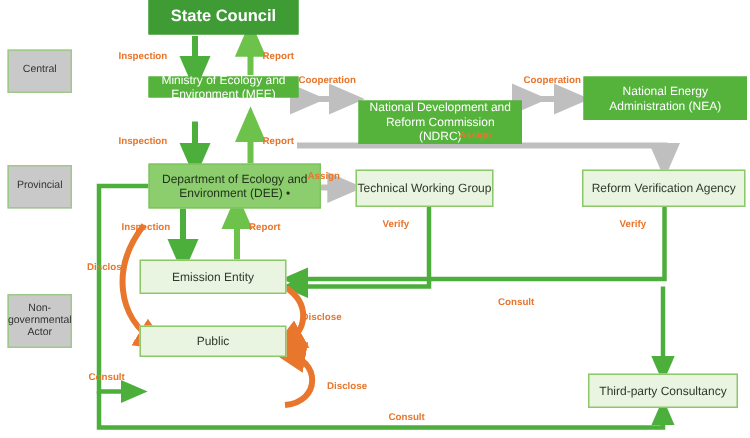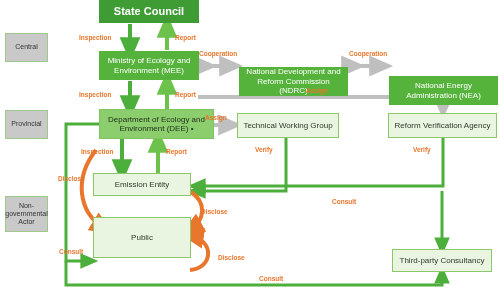--- a/index.html
+++ b/index.html
@@ -87,7 +87,7 @@
 
   <div class="node lvl-dark" style="left:99px;top:0px;width:100px;height:23px;">State Council</div>
 
-  <div class="node lvl-mid" style="left:99px;top:51px;width:100px;height:29px;padding:0 3px;">Ministry of Ecology and Environment (MEE)</div>
+  <div class="node lvl-mid" style="left:99px;top:51px;width:100px;height:14px;padding:0 3px;">Ministry of Ecology and Environment (MEE)</div>
 
   <div class="node lvl-mid" style="left:239px;top:67px;width:109px;height:29px;padding:0 3px;">National Development and Reform Commission (NDRC)</div>
 

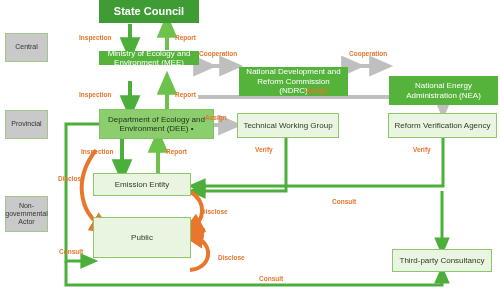--- a/index.html
+++ b/index.html
@@ -91,7 +91,7 @@
 
   <div class="node lvl-mid" style="left:239px;top:67px;width:109px;height:29px;padding:0 3px;">National Development and Reform Commission (NDRC)</div>
 
-  <div class="node lvl-mid" style="left:389px;top:51px;width:109px;height:29px;padding:0 3px;margin-top:25px;">National Energy Administration (NEA)</div>
+  <div class="node lvl-mid" style="left:389px;top:51px;width:109px;height:29px;padding:0 3px;">National Energy Administration (NEA)</div>
 
   <div class="node lvl-soft" style="left:99px;top:109px;width:115px;height:30px;padding:0 3px;">Department of Ecology and Environment (DEE) •</div>
 

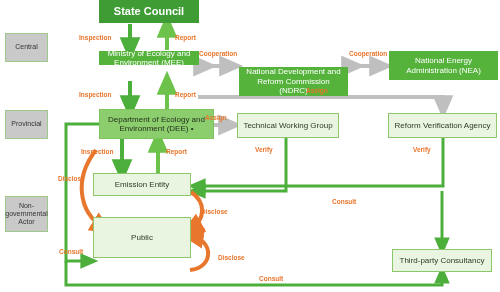--- a/index.html
+++ b/index.html
@@ -95,7 +95,7 @@
 
   <div class="node lvl-soft" style="left:99px;top:109px;width:115px;height:30px;padding:0 3px;">Department of Ecology and Environment (DEE) •</div>
 
-  <div class="node lvl-pale" style="left:237px;top:113px;width:102px;height:25px;">Technical Working Group</div>
+  <div class="node lvl-pale" style="left:237px;top:113px;width:92px;height:25px;">Technical Working Group</div>
 
   <div class="node lvl-pale" style="left:388px;top:113px;width:109px;height:25px;">Reform Verification Agency</div>
 

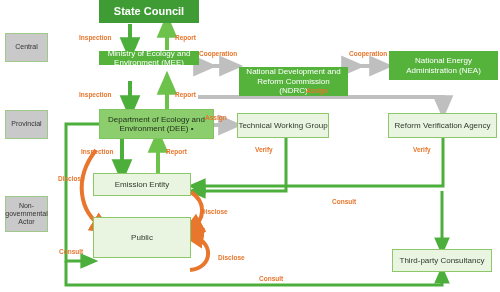--- a/index.html
+++ b/index.html
@@ -101,7 +101,7 @@
 
   <div class="node lvl-pale" style="left:93px;top:173px;width:98px;height:23px;text-align:right;">Emission Entity</div>
 
-  <div class="node lvl-pale" style="left:93px;top:217px;width:98px;height:41px;">Public</div>
+  <div class="node lvl-pale" style="left:93px;top:217px;width:98px;height:21px;">Public</div>
 
 
   <div class="node lvl-pale" style="left:392px;top:249px;width:100px;height:23px;">Third-party Consultancy</div>

